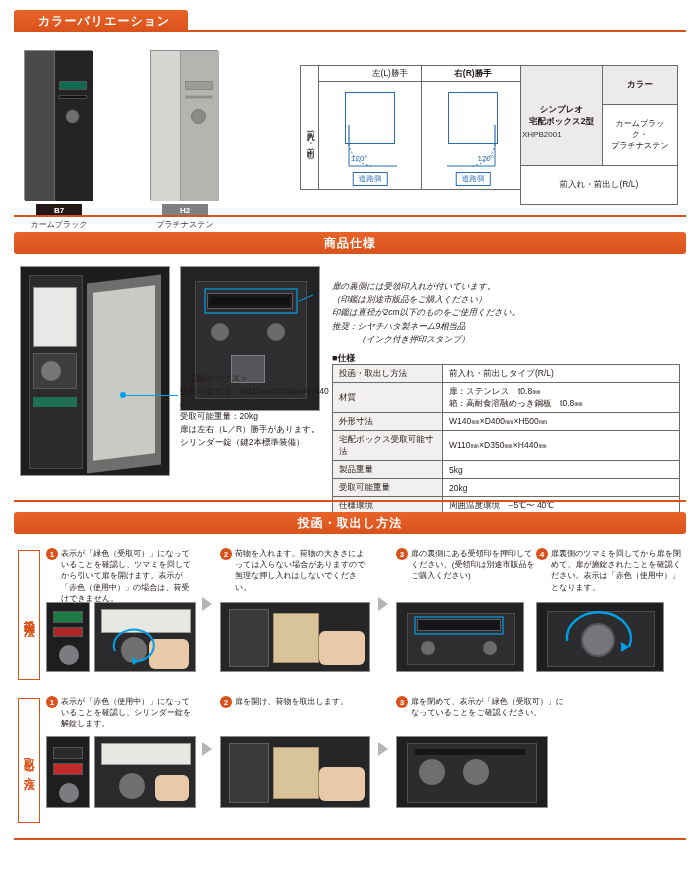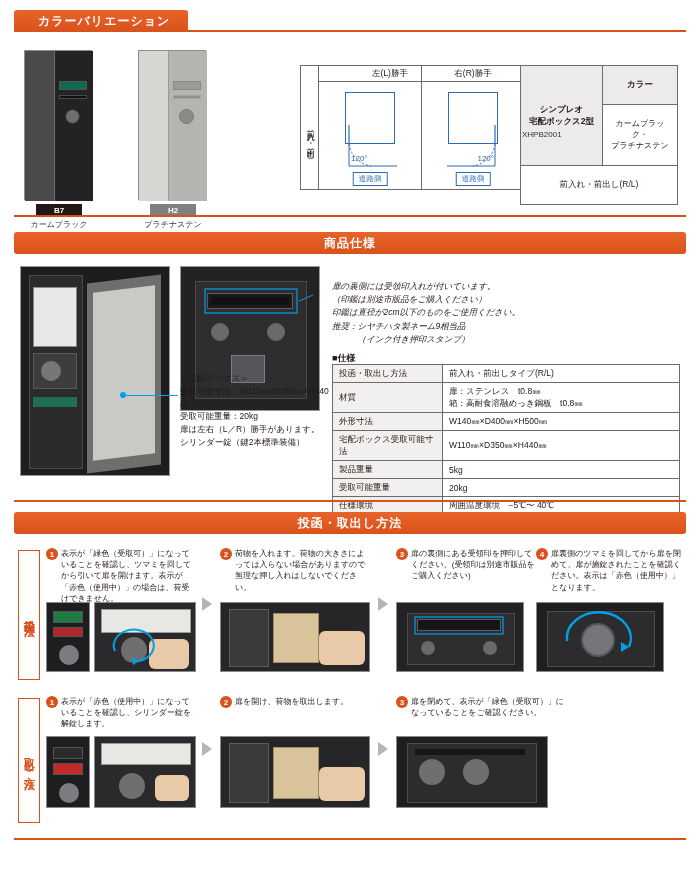--- a/index.html
+++ b/index.html
@@ -240,7 +240,7 @@
         <tr>
       <td rowspan="2" style="width:18px;"></td>
       <td style="height:16px;width:103px;padding-left:40px;">左(L)勝手</td>
-      <td style="height:16px;width:103px;">右(R)勝手</td>
+      <td style="height:16px;width:103px;font-weight:bold;">右(R)勝手</td>
     </tr>
     <tr>
       <td class="door-cell">

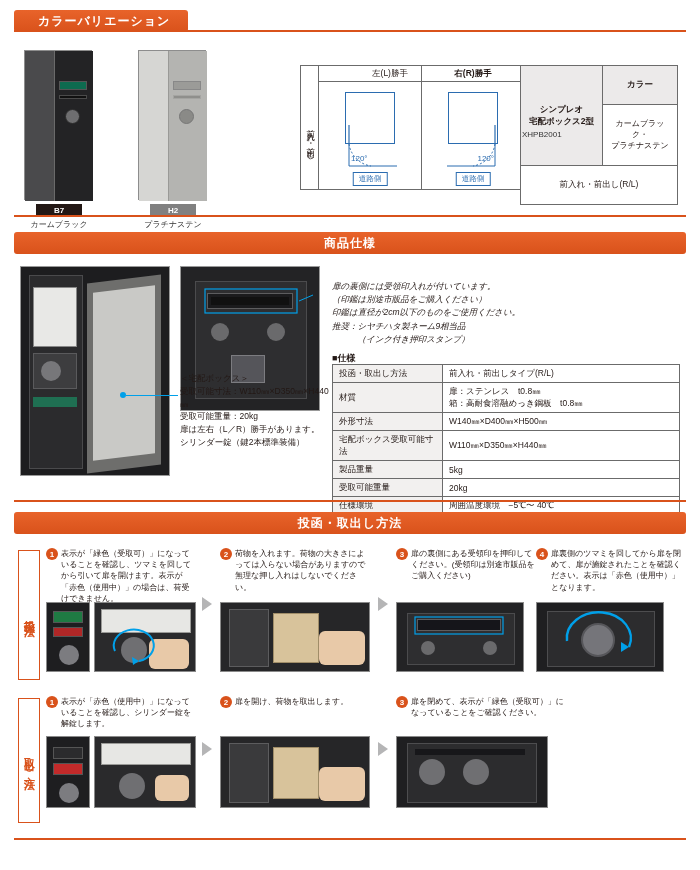--- a/index.html
+++ b/index.html
@@ -222,7 +222,7 @@
     <div class="label-name">カームブラック</div>
   </div>
 
-  <div class="swatch-block" style="left:138px; top:40px; width:70px;">
+  <div class="swatch-block" style="left:150px; top:40px; width:70px;">
     <div class="unit-img" style="width:68px;height:150px;background:#c3c3c0;border:1px solid #8d8d8d;">
       <div class="blk" style="left:0;top:0;width:30px;height:150px;background:#d6d6d3;"></div>
       <div class="blk" style="left:30px;top:0;width:38px;height:150px;background:#b4b4b1;"></div>

